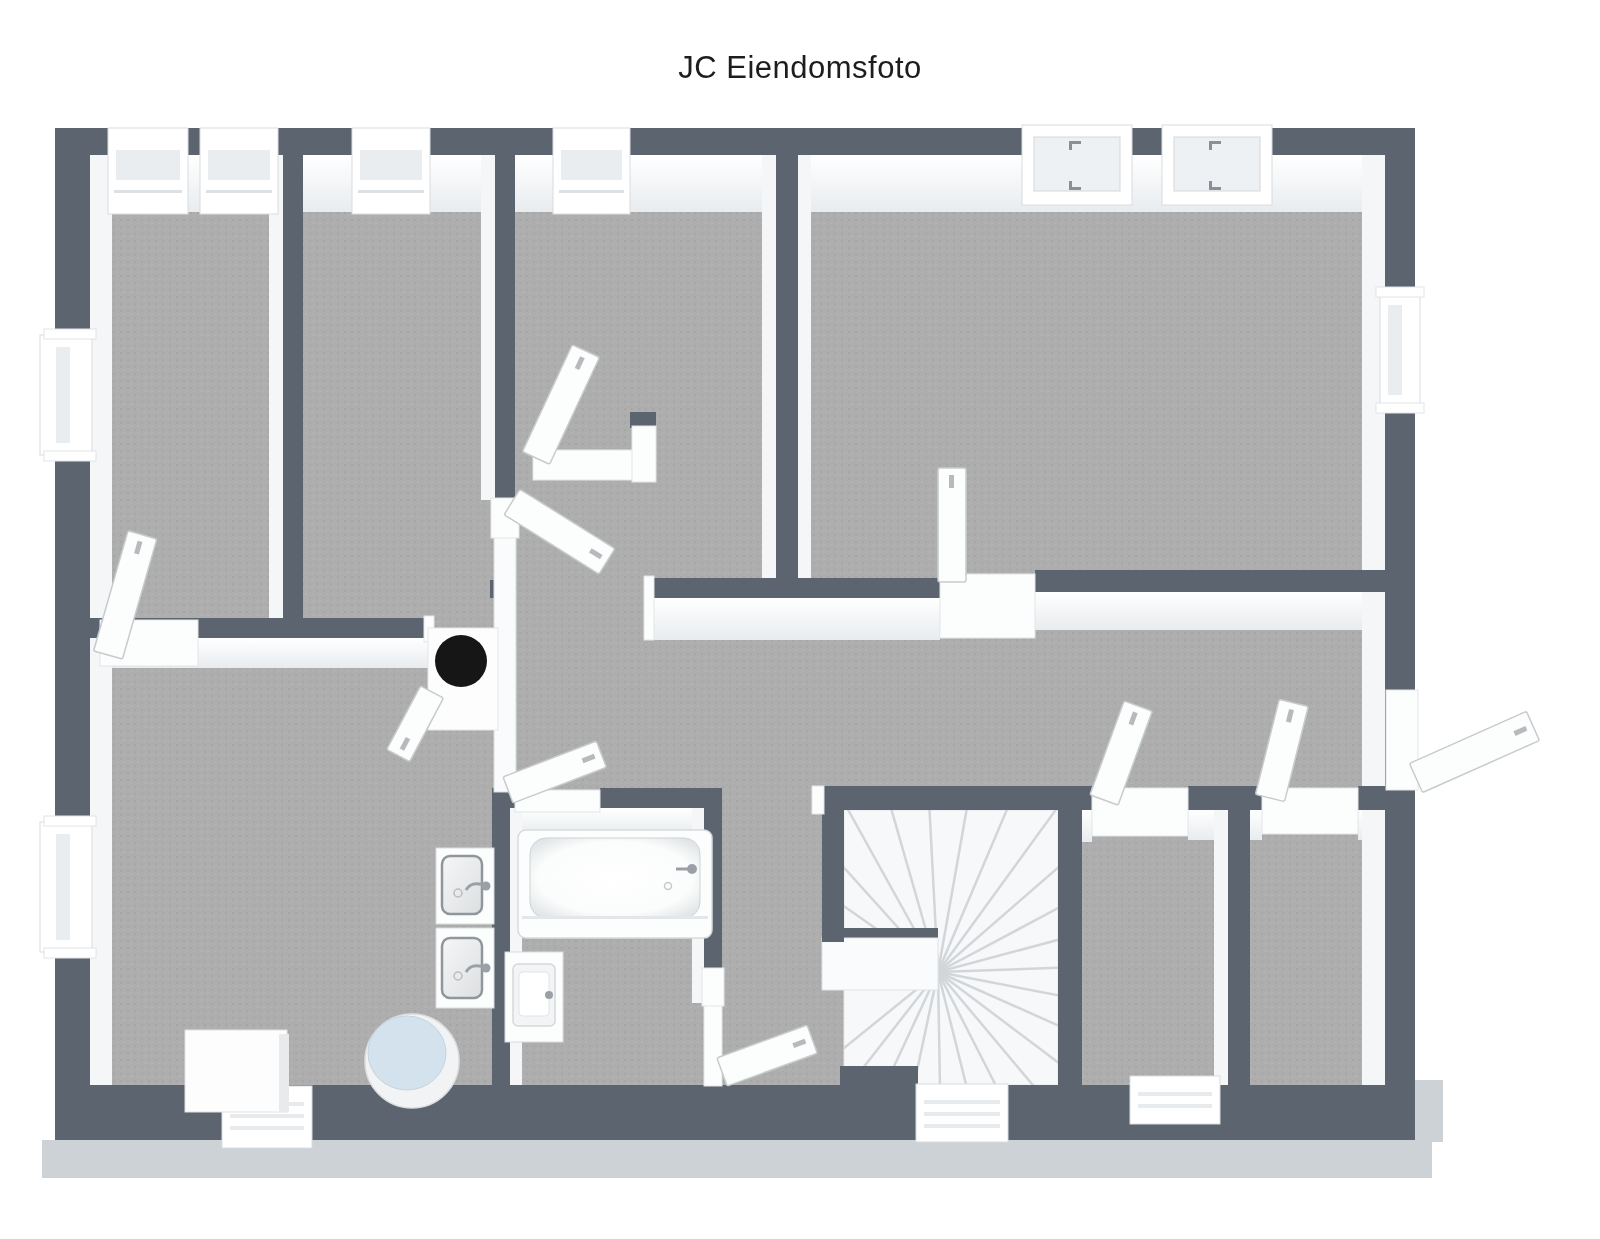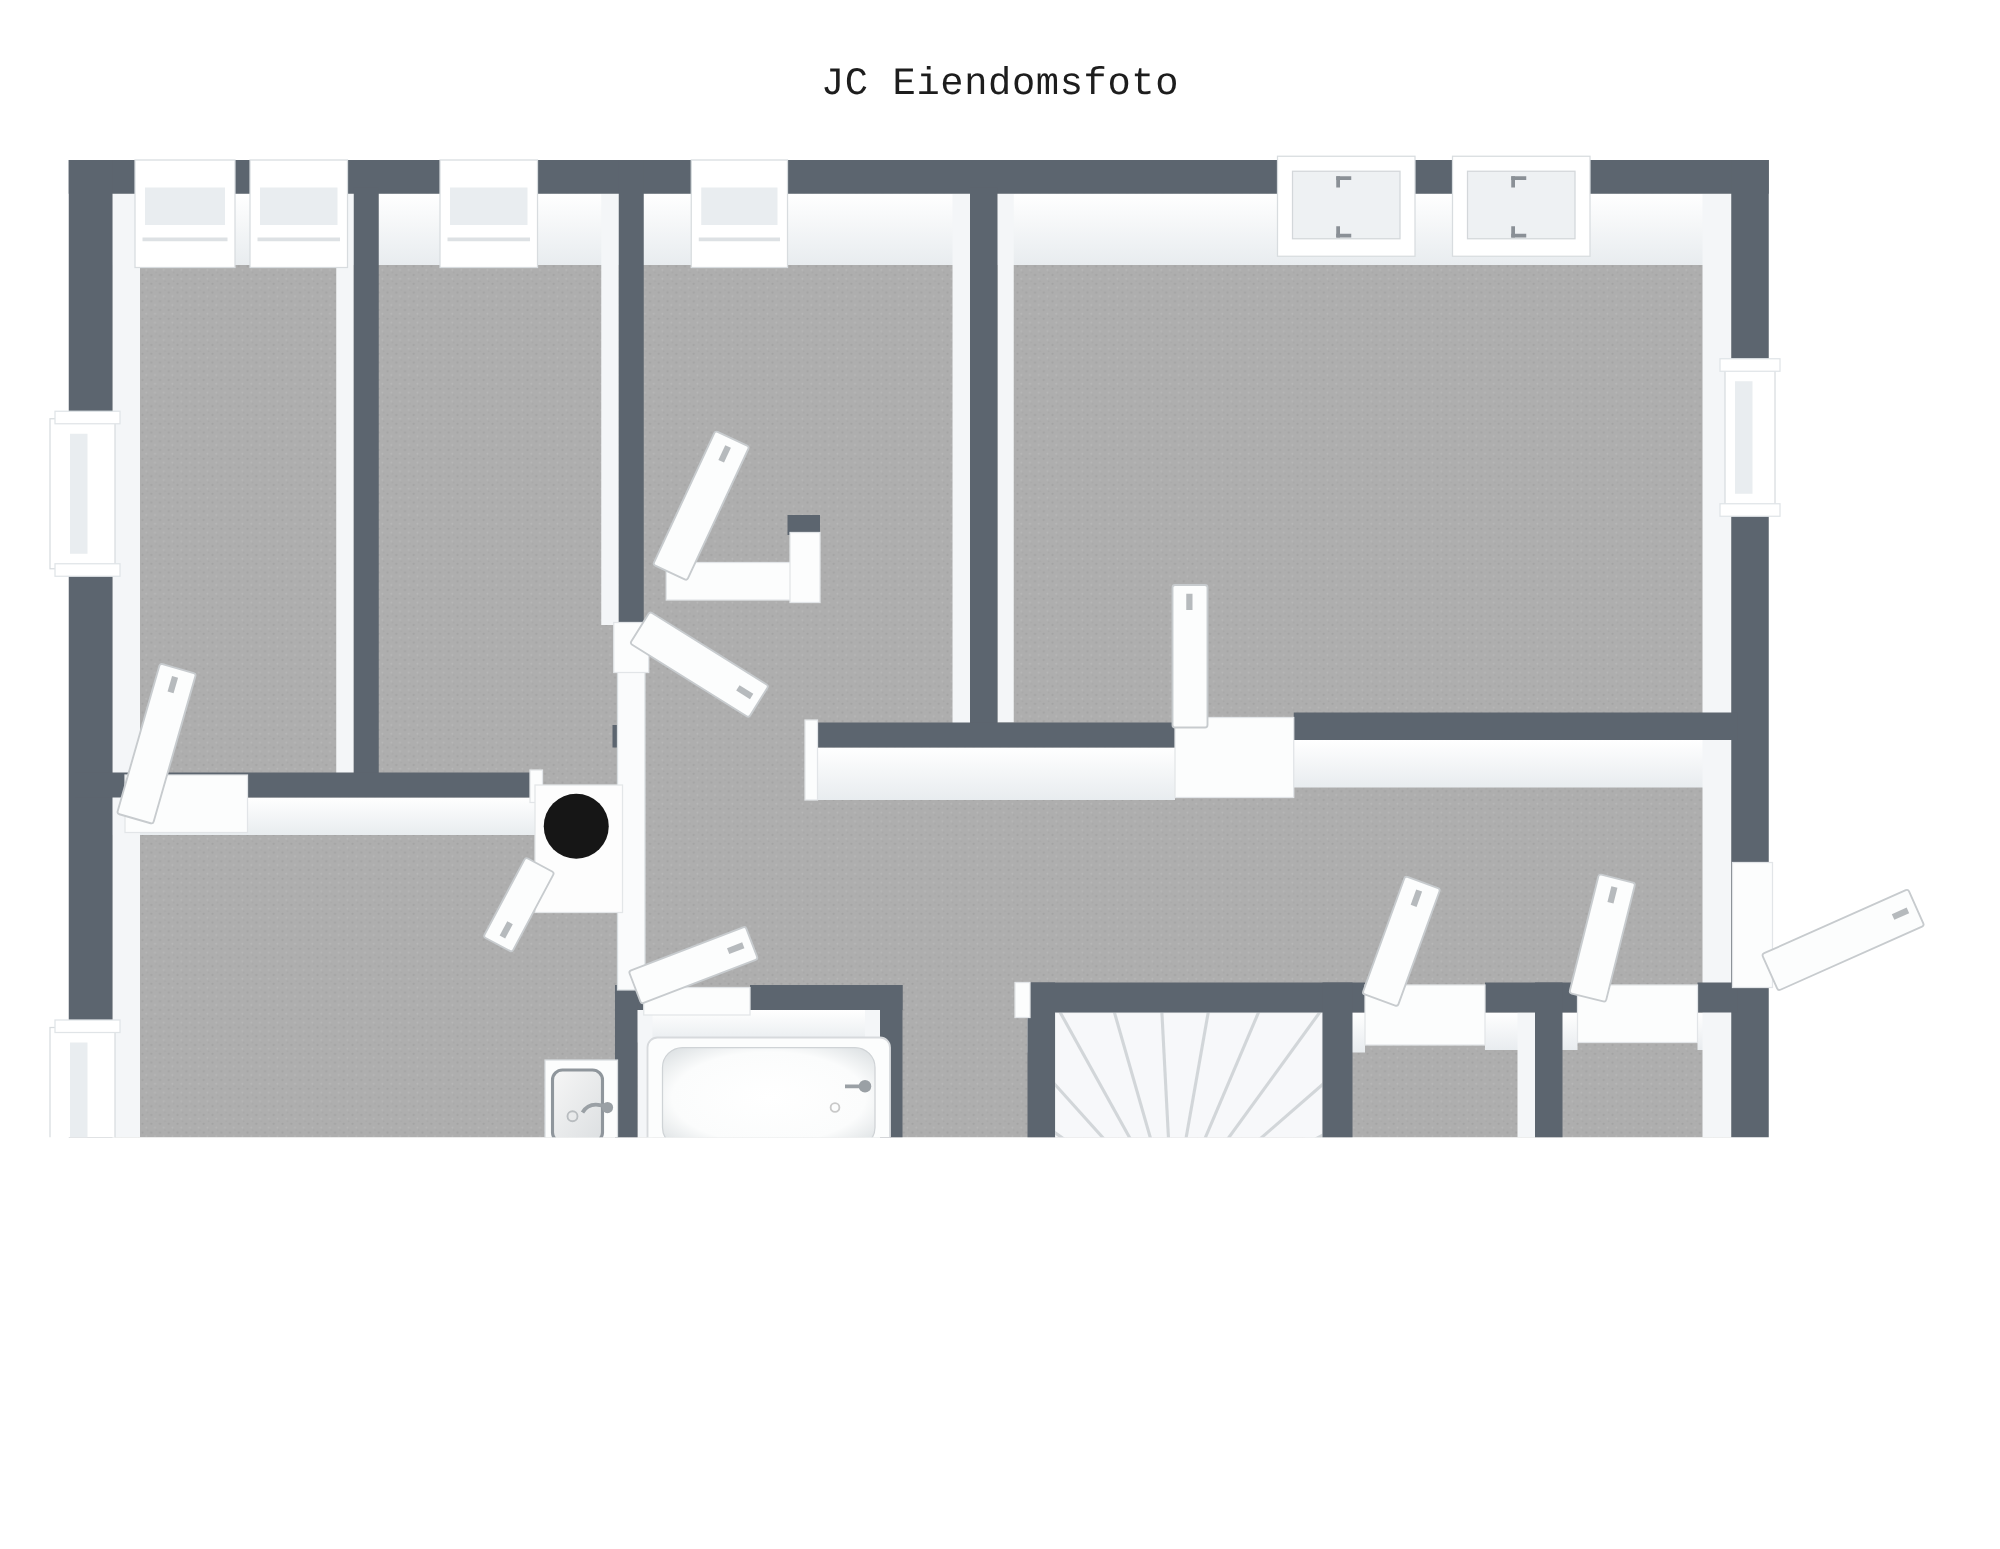--- a/index.html
+++ b/index.html
@@ -3,8 +3,8 @@
 <meta charset="utf-8">
 <style>
   html,body{margin:0;padding:0;background:#ffffff;}
-  #stage{position:relative;width:1600px;height:910px;background:#ffffff;overflow:hidden;
-         font-family:Liberation Mono, monospace;}
+  #stage{position:relative;width:1600px;height:1239px;background:#ffffff;overflow:hidden;
+         font-family:Liberation Sans, sans-serif;}
   #title{position:absolute;top:50px;left:0;width:100%;text-align:center;
          font-size:31px;font-weight:500;color:#1d1d1d;letter-spacing:.5px;}
   svg{position:absolute;top:0;left:0;}

